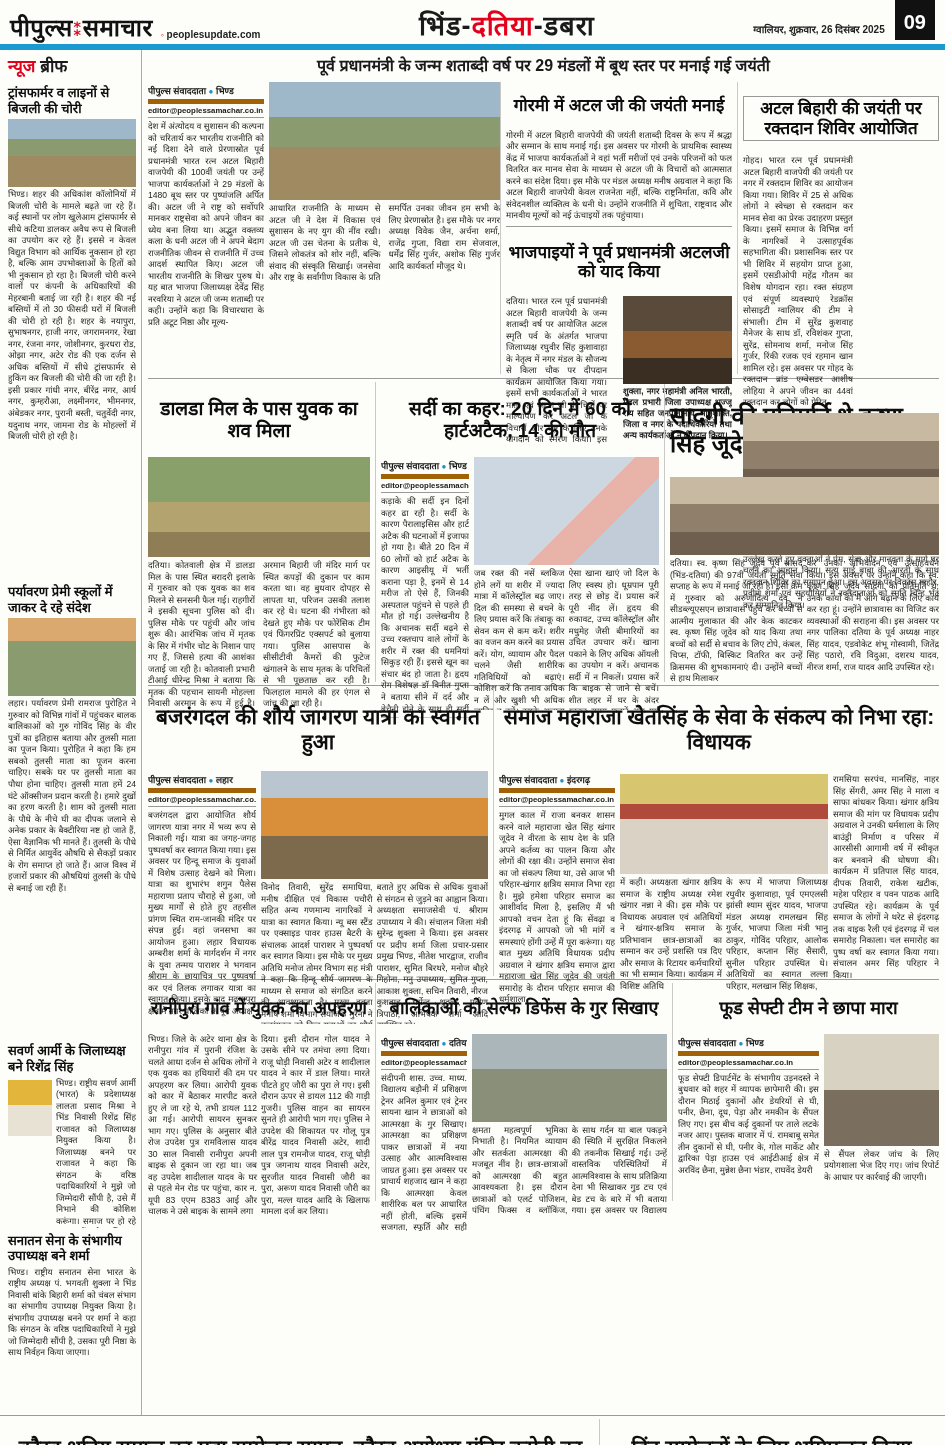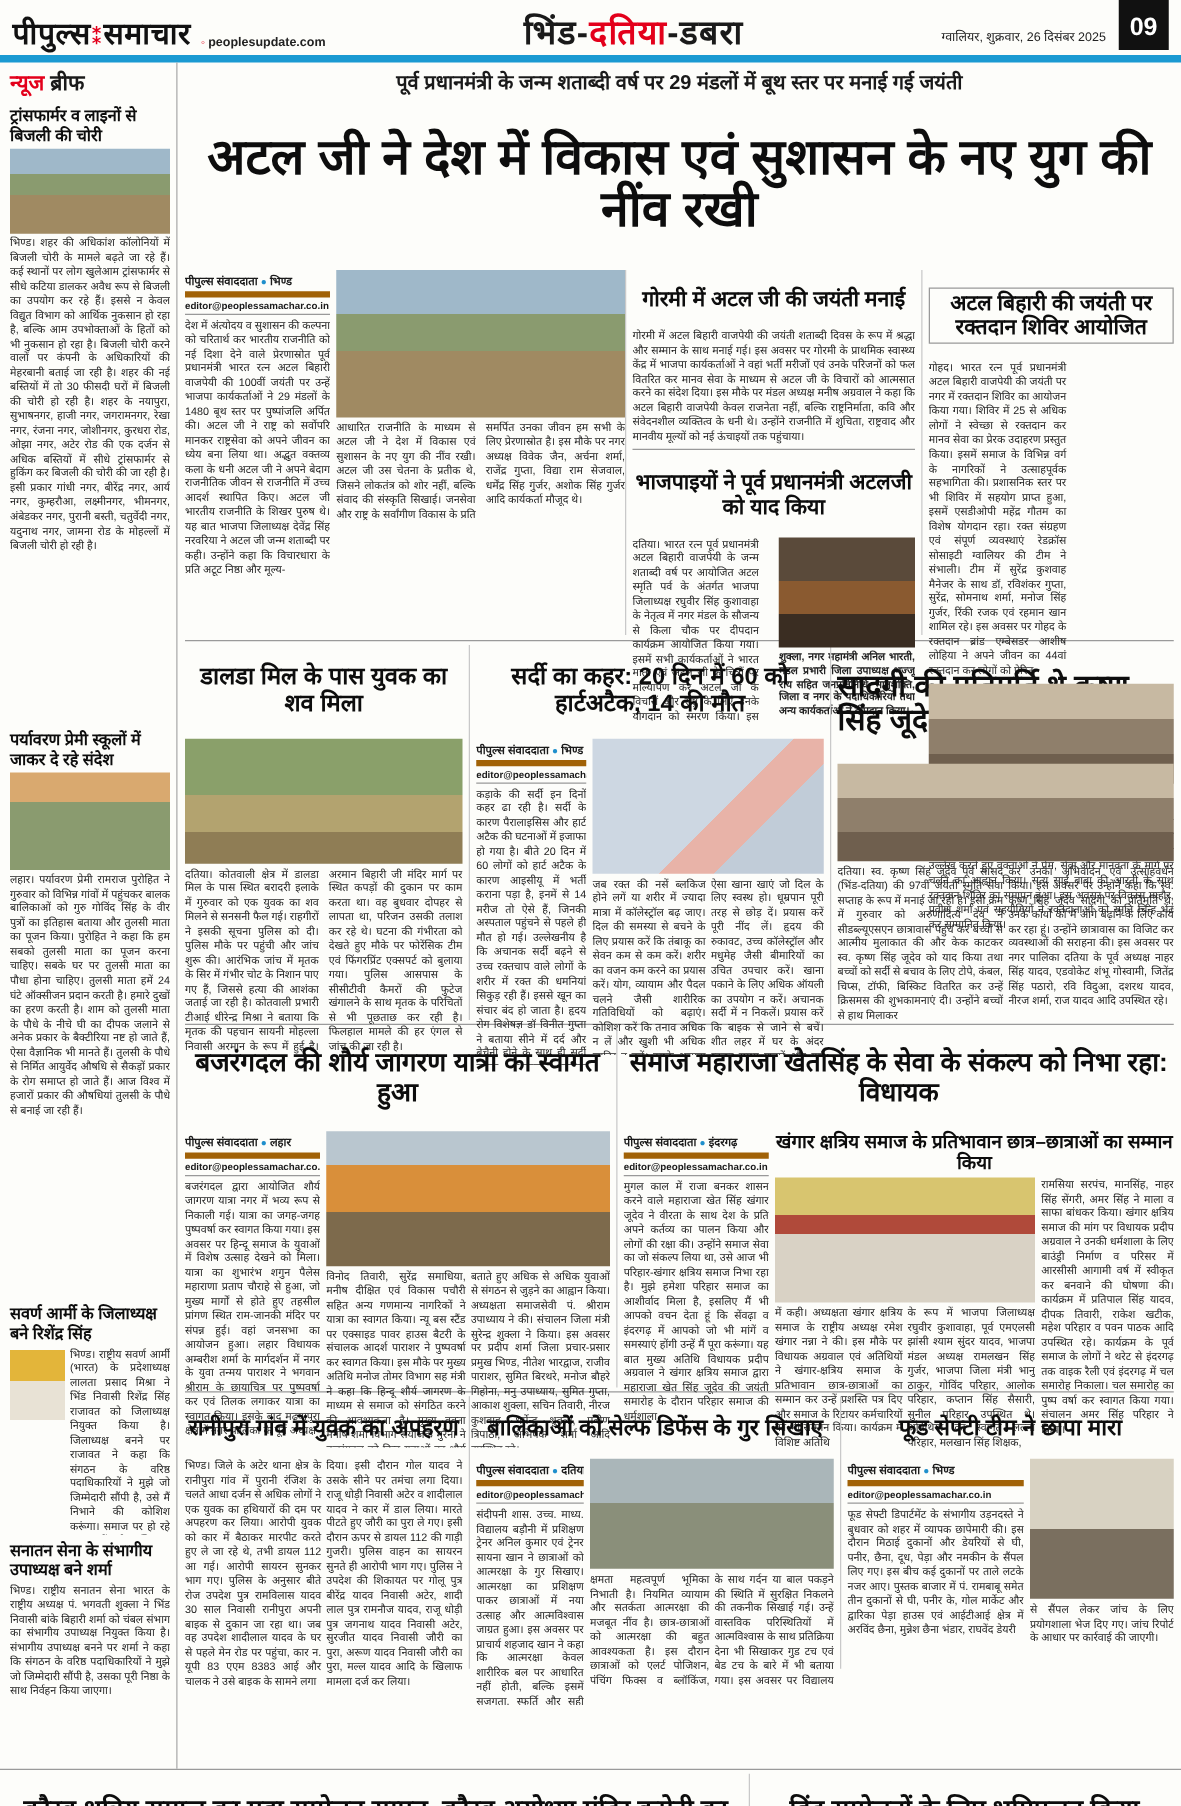--- a/index.html
+++ b/index.html
@@ -14,7 +14,7 @@
   .site .dot{color:#e3001b;font-size:9px;}
   .edition{font-size:27px;font-weight:bold;line-height:1;letter-spacing:1px;}
   .edition .red{color:#e3001b;}
-  .dateline{font-size:10px;font-weight:normal;color:#222;padding-bottom:4px;}
+  .dateline{font-size:10px;font-weight:bold;color:#222;padding-bottom:4px;}
   .pagenum{background:#111;color:#fff;font-size:20px;font-weight:bold;padding:17px 9px 8px 9px;line-height:1;}
   .blue-rule{height:6px;background:#1b9ad2;margin:2px 0 0 0;}
   

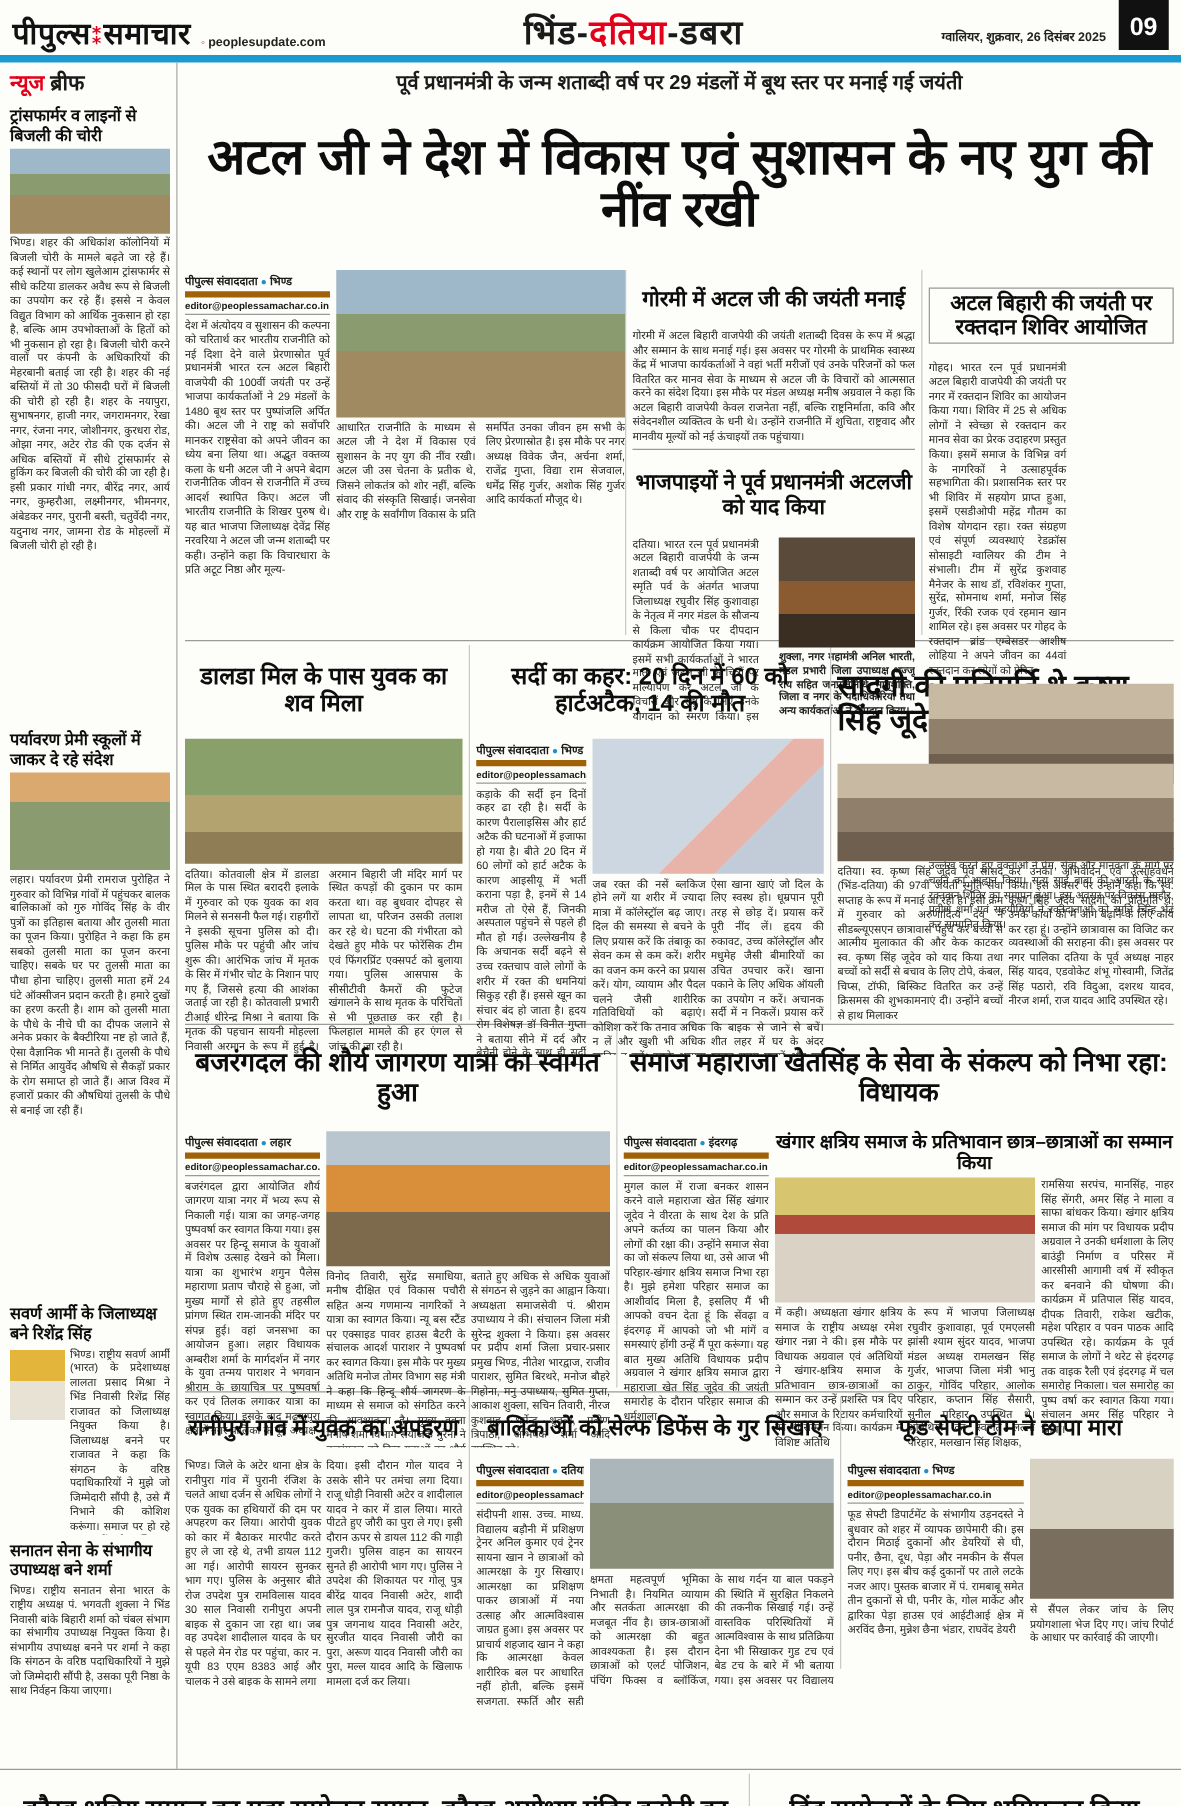--- a/index.html
+++ b/index.html
@@ -105,7 +105,6 @@
     <main style="flex:1;min-width:0;padding:0 6px;">
 
       <div class="kicker">पूर्व प्रधानमंत्री के जन्म शताब्दी वर्ष पर 29 मंडलों में बूथ स्तर पर मनाई गई जयंती</div>
-      <h1 class="h h-xl">अटल जी ने देश में विकास एवं सुशासन के नए युग की नींव रखी</h1>
 
       <section class="row" style="height:292px;margin-top:4px;">
         <article class="row" style="width:352px;">

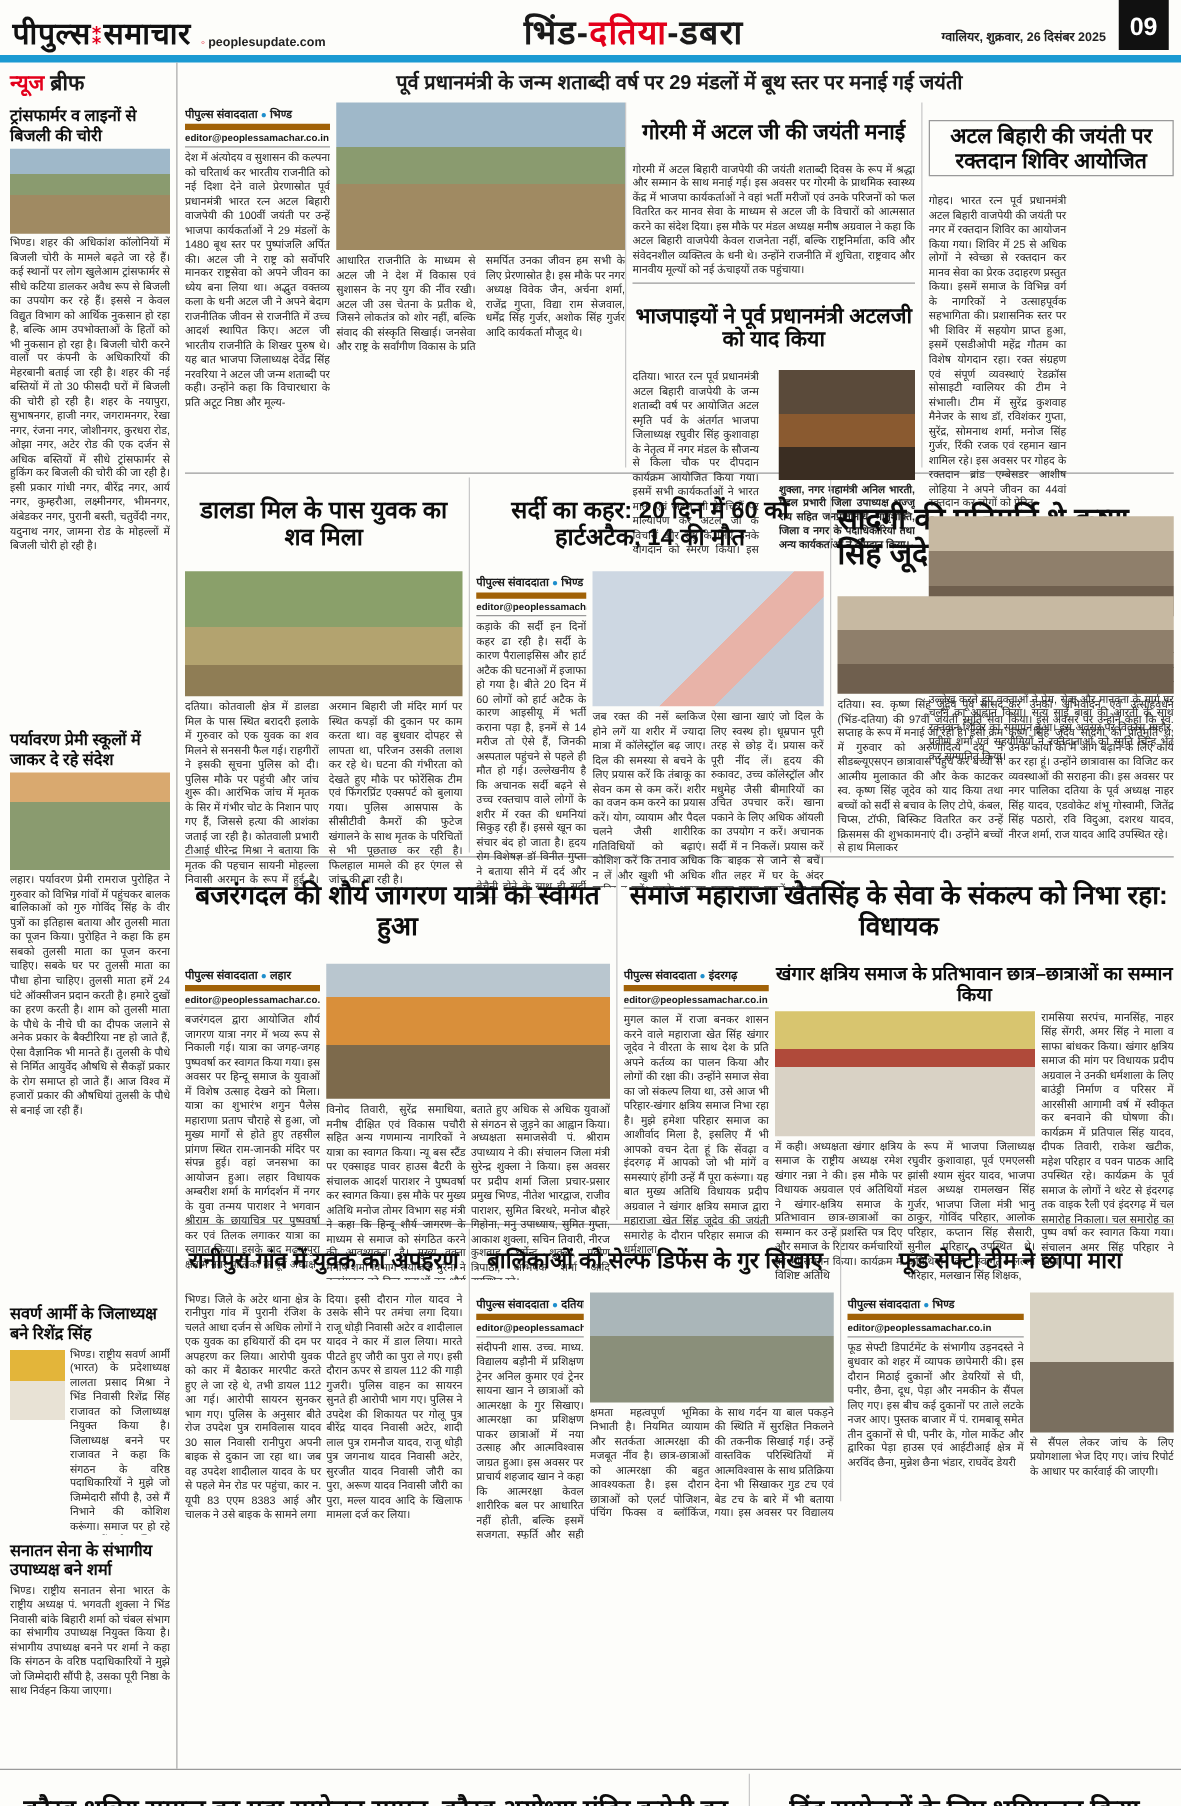--- a/index.html
+++ b/index.html
@@ -211,7 +211,6 @@
               <div class="bt" style="height:226px;margin-top:3px;">मुगल काल में राजा बनकर शासन करने वाले महाराजा खेत सिंह खंगार जूदेव ने वीरता के साथ देश के प्रति अपने कर्तव्य का पालन किया और लोगों की रक्षा की। उन्होंने समाज सेवा का जो संकल्प लिया था, उसे आज भी परिहार-खंगार क्षत्रिय समाज निभा रहा है। मुझे हमेशा परिहार समाज का आशीर्वाद मिला है, इसलिए मैं भी आपको वचन देता हूं कि सेंवढ़ा व इंदरगढ़ में आपको जो भी मांगें व समस्याएं होंगी उन्हें मैं पूरा करूंगा। यह बात मुख्य अतिथि विधायक प्रदीप अग्रवाल ने खंगार क्षत्रिय समाज द्वारा महाराजा खेत सिंह जूदेव की जयंती समारोह के दौरान परिहार समाज की धर्मशाला</div>
             </div>
             <div style="flex:1;">
-              <h3 class="h h-md" style="text-align:center;font-size:15px;margin:0;">खंगार क्षत्रिय समाज के प्रतिभावान छात्र–छात्राओं का सम्मान किया</h3>
               <div class="row" style="margin-top:3px;">
                 <div style="width:208px;">
                   <div class="photo ph-stage" style="height:100px;"></div>

